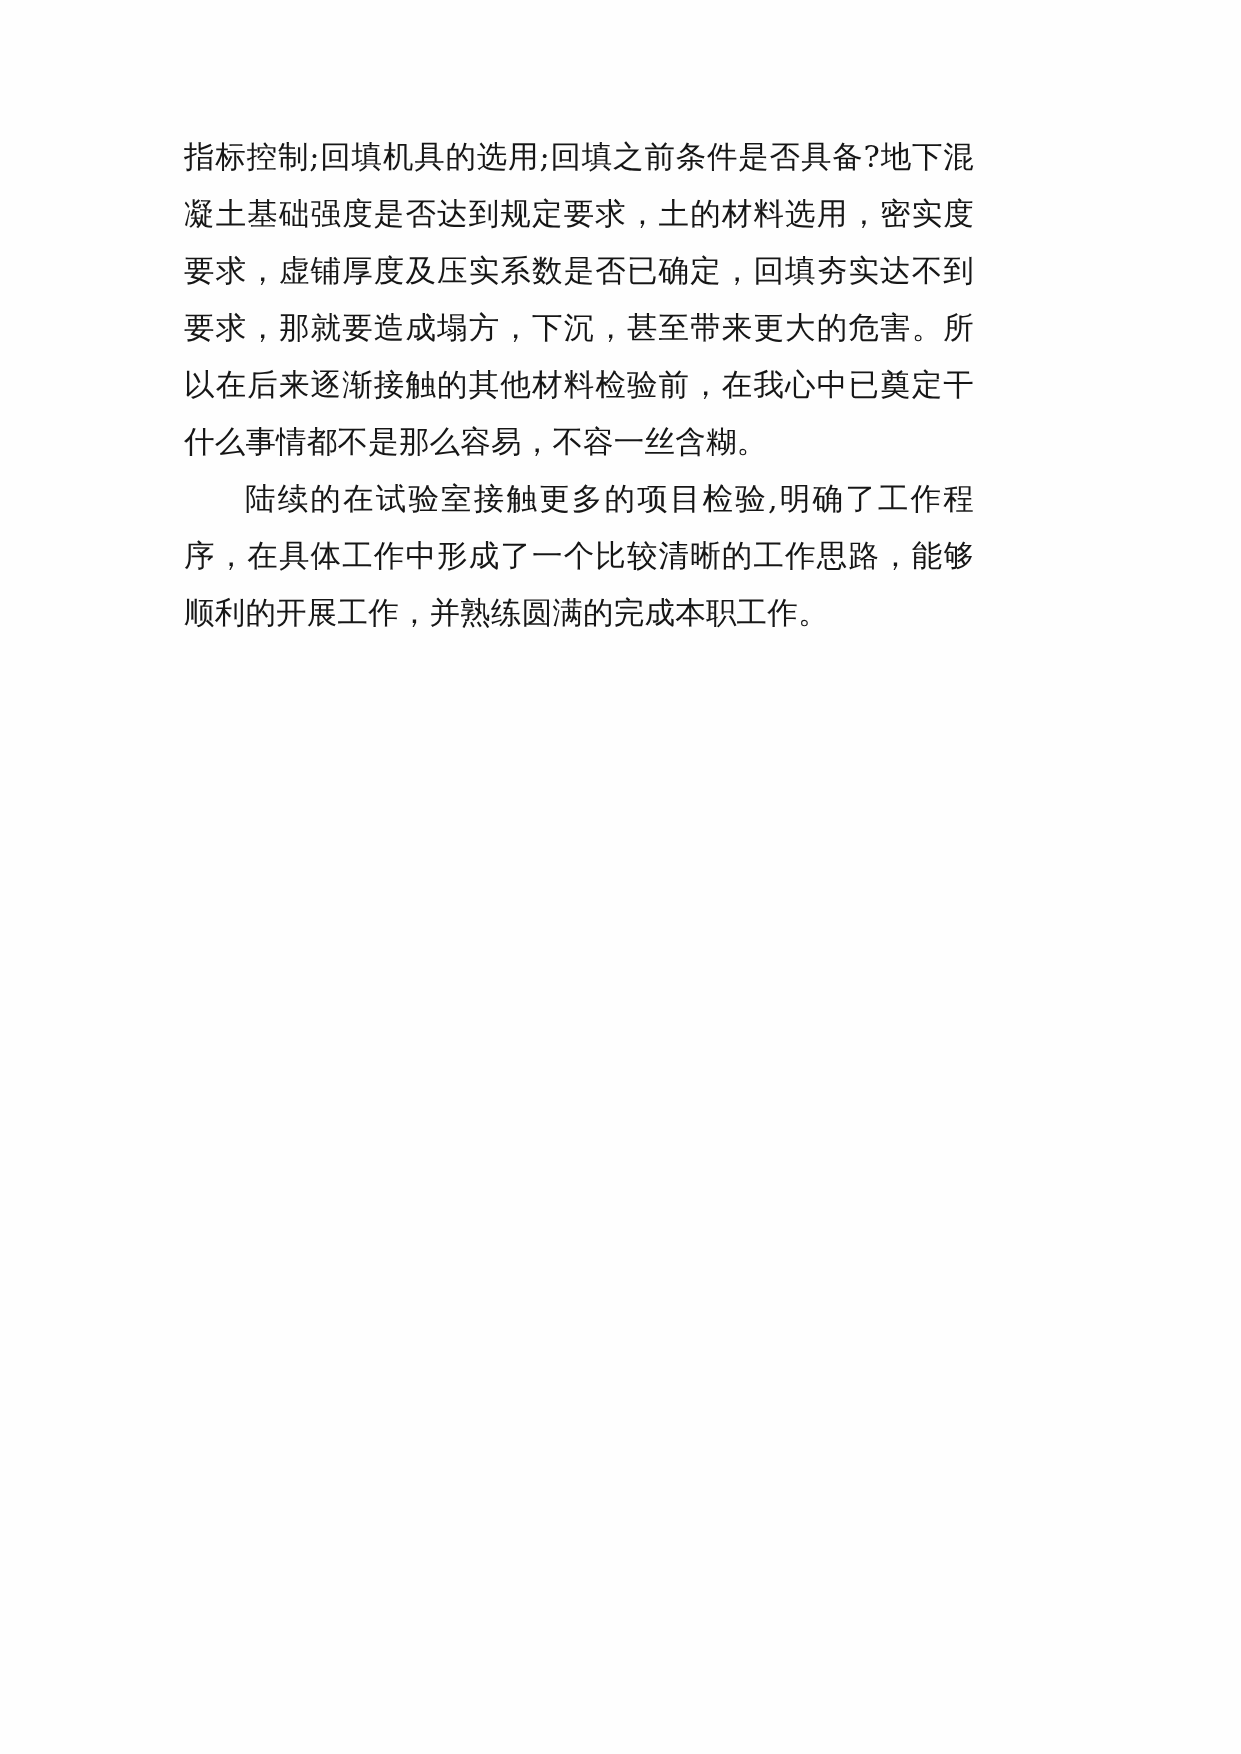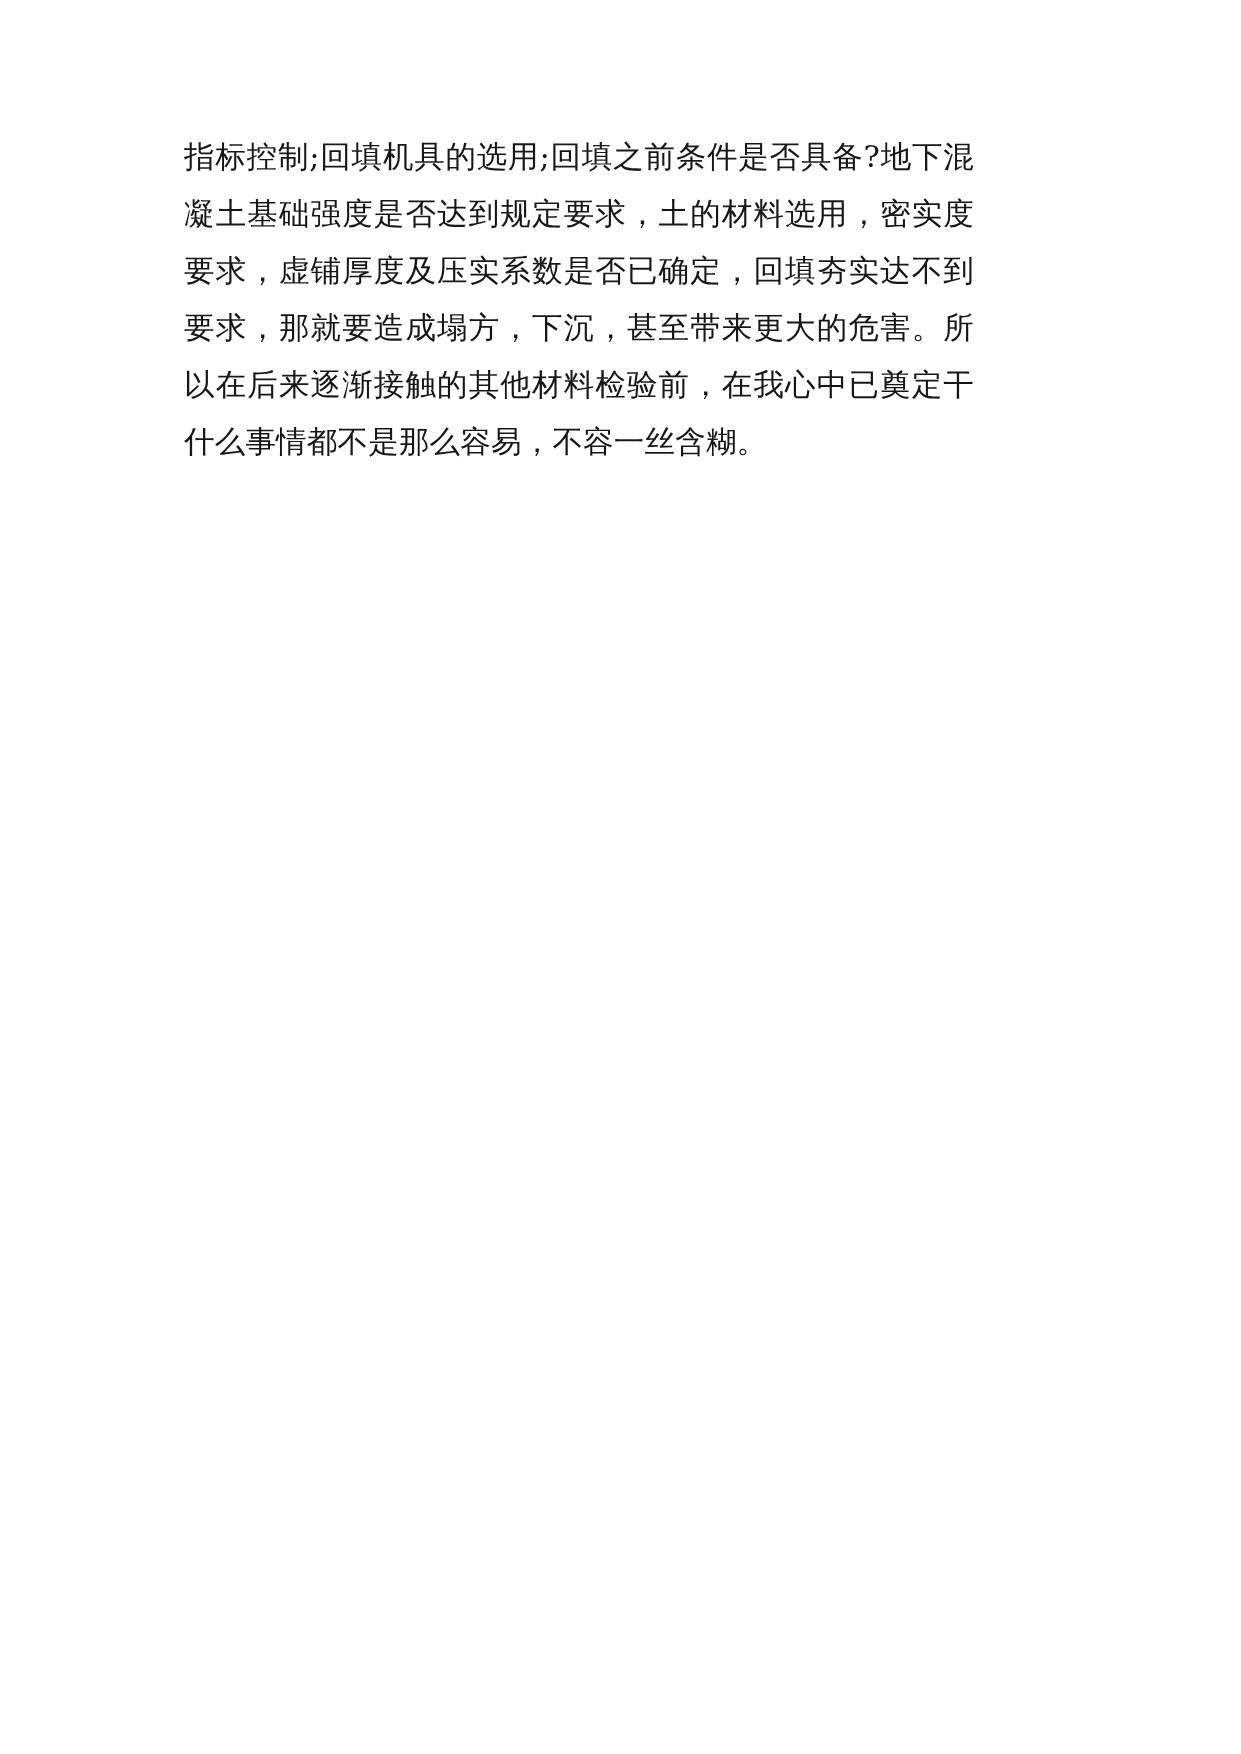--- a/index.html
+++ b/index.html
@@ -50,6 +50,7 @@
 <div class="page">
   <div class="content">
     <p class="para">指标控制;回填机具的选用;回填之前条件是否具备?地下混凝土基础强度是否达到规定要求，土的材料选用，密实度要求，虚铺厚度及压实系数是否已确定，回填夯实达不到要求，那就要造成塌方，下沉，甚至带来更大的危害。所以在后来逐渐接触的其他材料检验前，在我心中已奠定干什么事情都不是那么容易，不容一丝含糊。</p>
+    <p class="para indent">陆续的在试验室接触更多的项目检验,明确了工作程序，在具体工作中形成了一个比较清晰的工作思路，能够顺利的开展工作，并熟练圆满的完成本职工作。</p>
   </div>
 </div>
 

